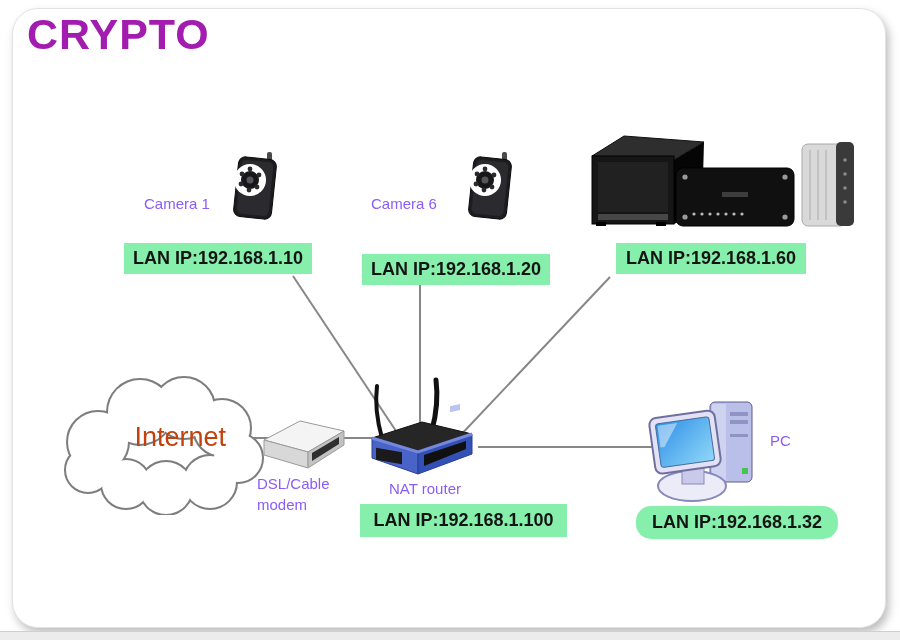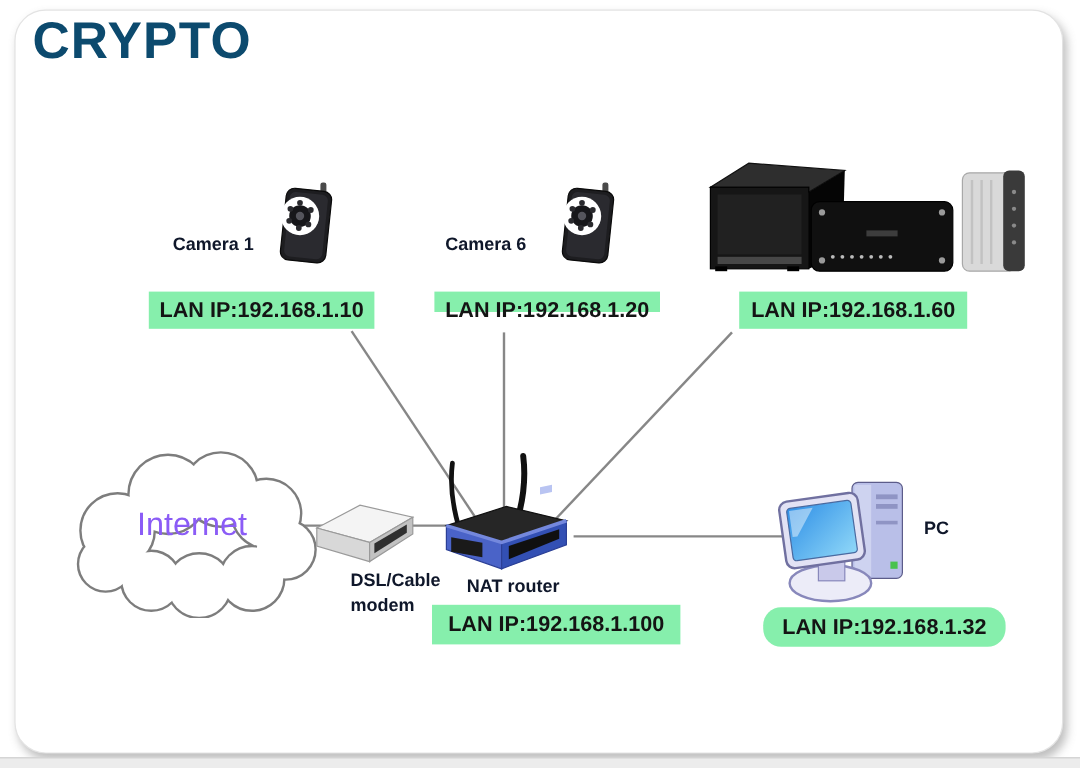--- a/index.html
+++ b/index.html
@@ -20,7 +20,7 @@
   }
   .logo{
     position:absolute;left:27px;top:10px;z-index:2;
-    font-size:43px;font-weight:900;letter-spacing:1px;color:#0c4a6e;
+    font-size:43px;font-weight:900;letter-spacing:1px;color:#a21caf;
   }
   .lines-layer{position:absolute;left:0;top:0;z-index:1;}
   .node{position:absolute;z-index:2;}

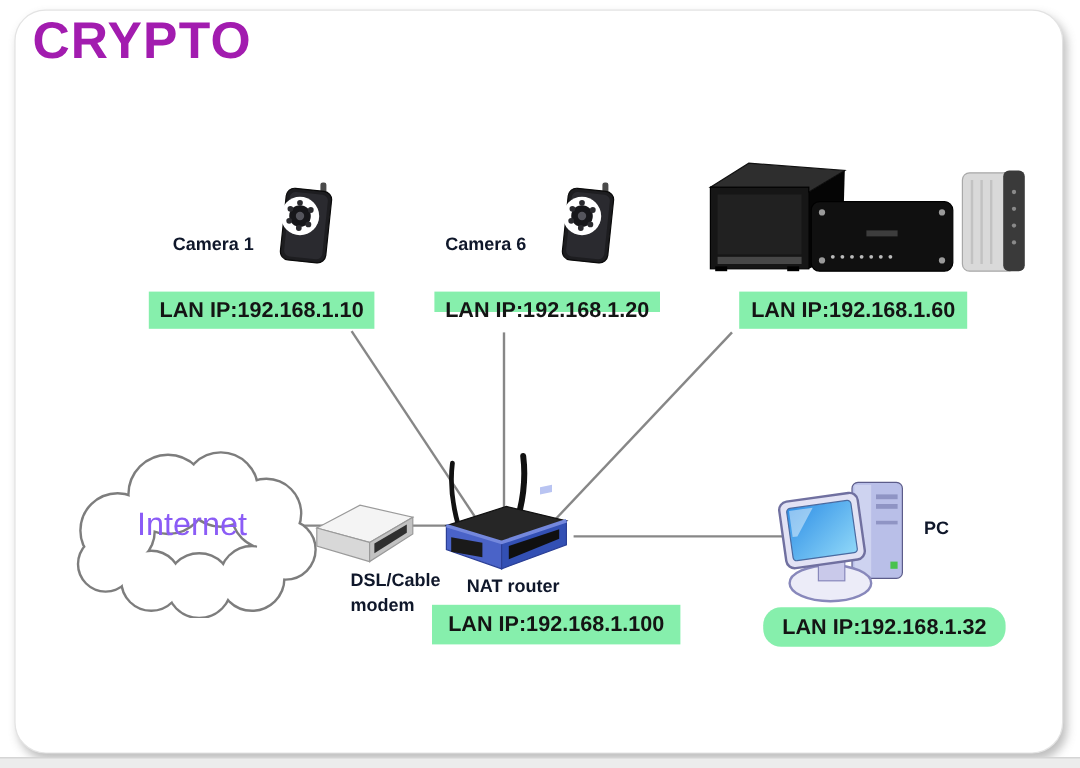--- a/index.html
+++ b/index.html
@@ -26,7 +26,7 @@
   .node{position:absolute;z-index:2;}
   .dev-label{
     position:absolute;z-index:2;
-    font-size:15px;font-weight:bold;color:#0f172a;white-space:nowrap;
+    font-size:15px;font-weight:normal;color:#8b5cf6;white-space:nowrap;
   }
   .ip-box{
     position:absolute;z-index:2;

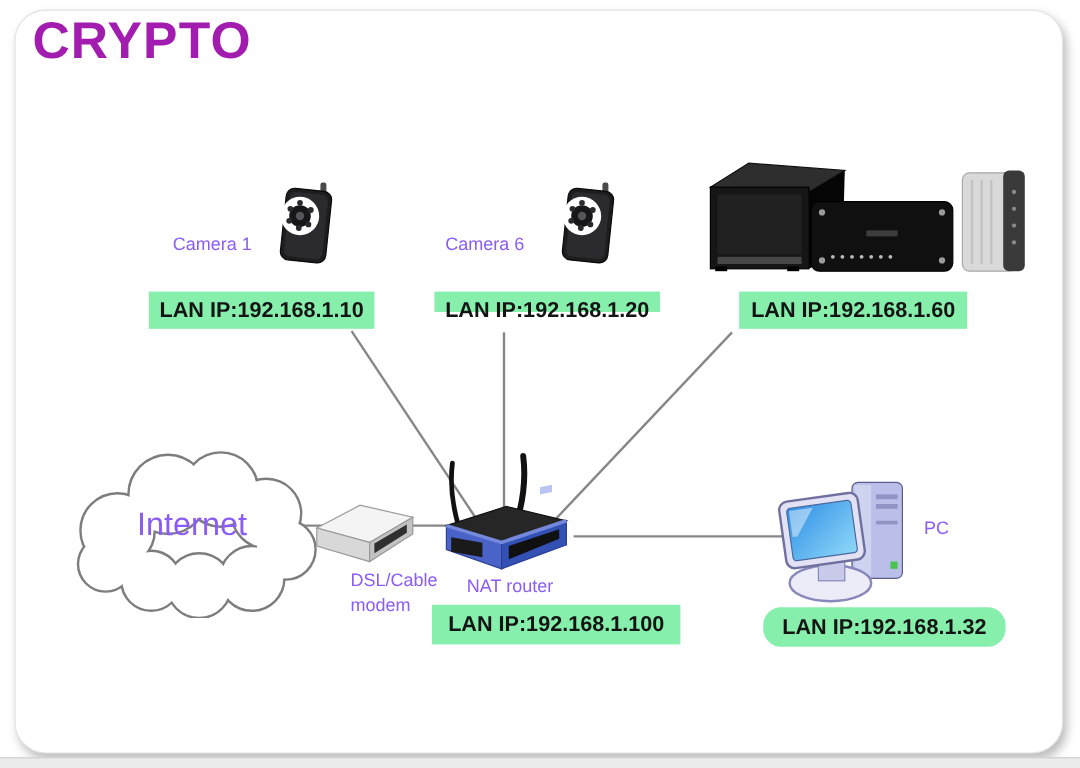--- a/index.html
+++ b/index.html
@@ -96,7 +96,7 @@
   </svg>
 </div>
 <div class="dev-label" style="left:371px;top:195px;">Camera 6</div>
-<div class="ip-box" style="left:362px;top:243px;width:188px;height:17px;line-height:31px;">LAN IP:192.168.1.20</div>
+<div class="ip-box" style="left:362px;top:254px;width:188px;height:31px;line-height:31px;">LAN IP:192.168.1.20</div>
 
 <div class="node" style="left:588px;top:126px;">
   <svg width="268" height="102" viewBox="0 0 268 102">

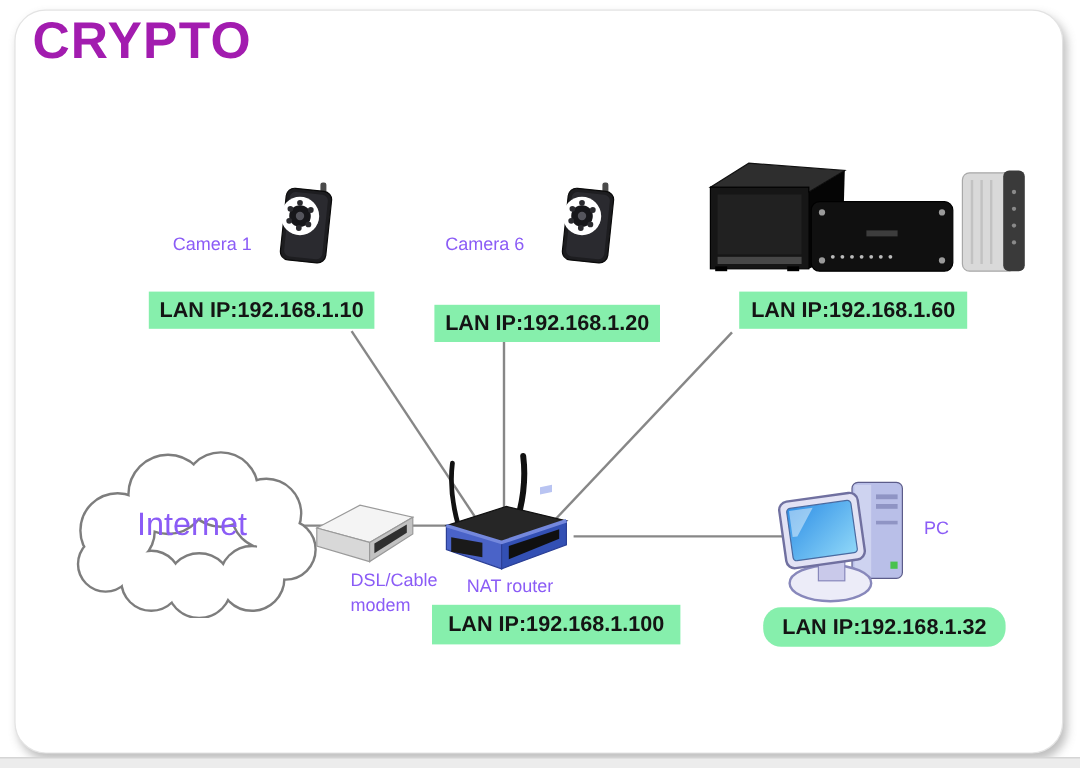--- a/index.html
+++ b/index.html
@@ -34,8 +34,8 @@
     font-size:18px;font-weight:bold;text-align:center;white-space:nowrap;
   }
   .internet-label{
-    position:absolute;z-index:2;width:132px;text-align:center;
-    font-size:27px;color:#8b5cf6;
+    position:absolute;z-index:2;width:132px;text-align:right;
+    font-size:27px;color:#c2410c;
   }
   .modem-label{line-height:21px;margin-left:35px;}
 </style>

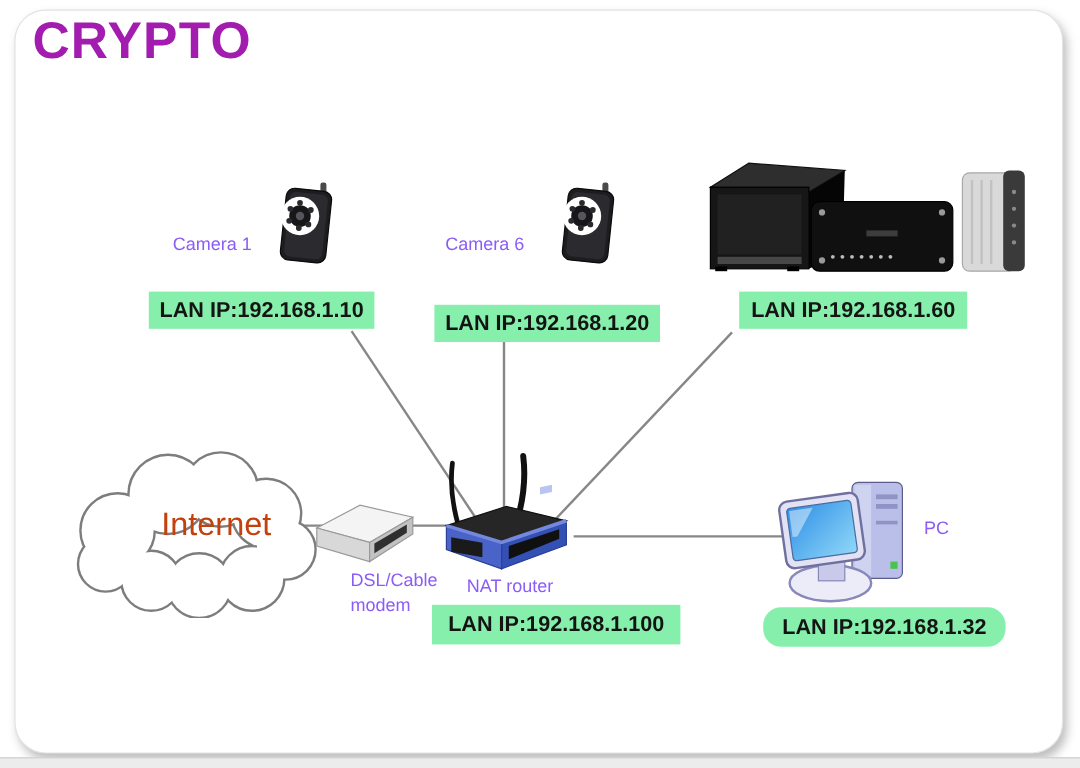--- a/index.html
+++ b/index.html
@@ -37,7 +37,7 @@
     position:absolute;z-index:2;width:132px;text-align:right;
     font-size:27px;color:#c2410c;
   }
-  .modem-label{line-height:21px;margin-left:35px;}
+  .modem-label{line-height:21px;}
 </style>
 </head>
 <body>

